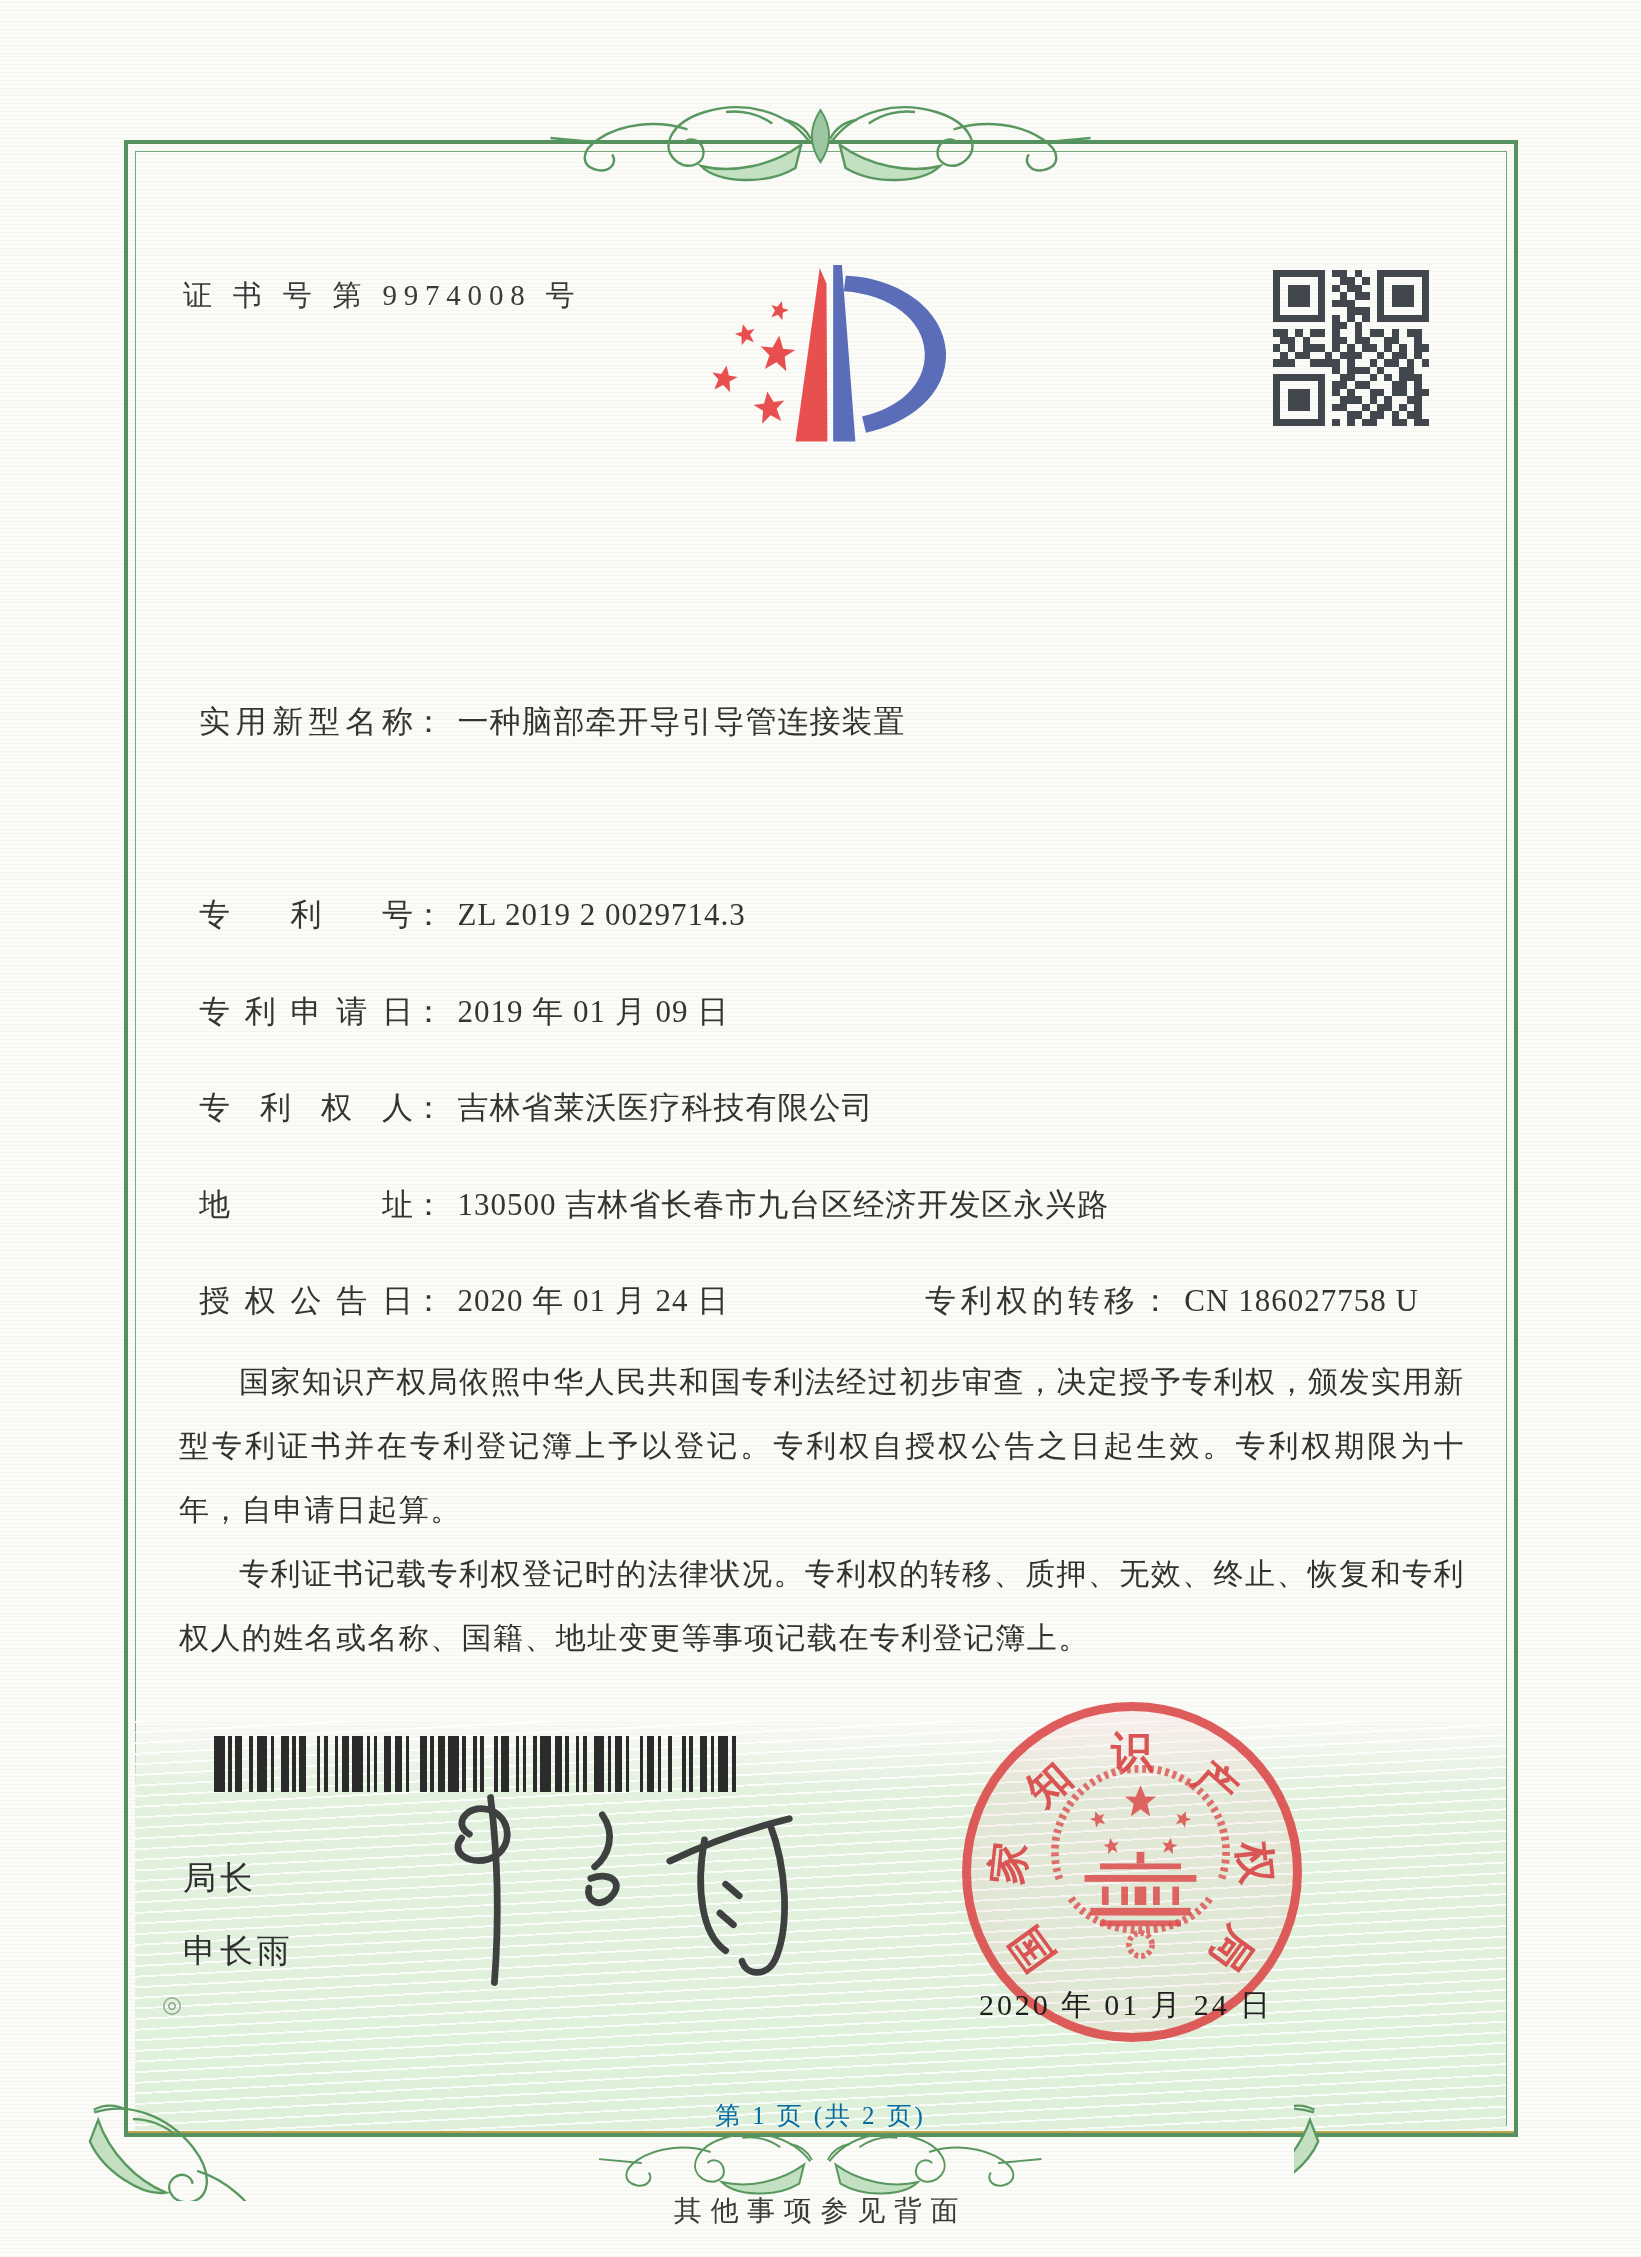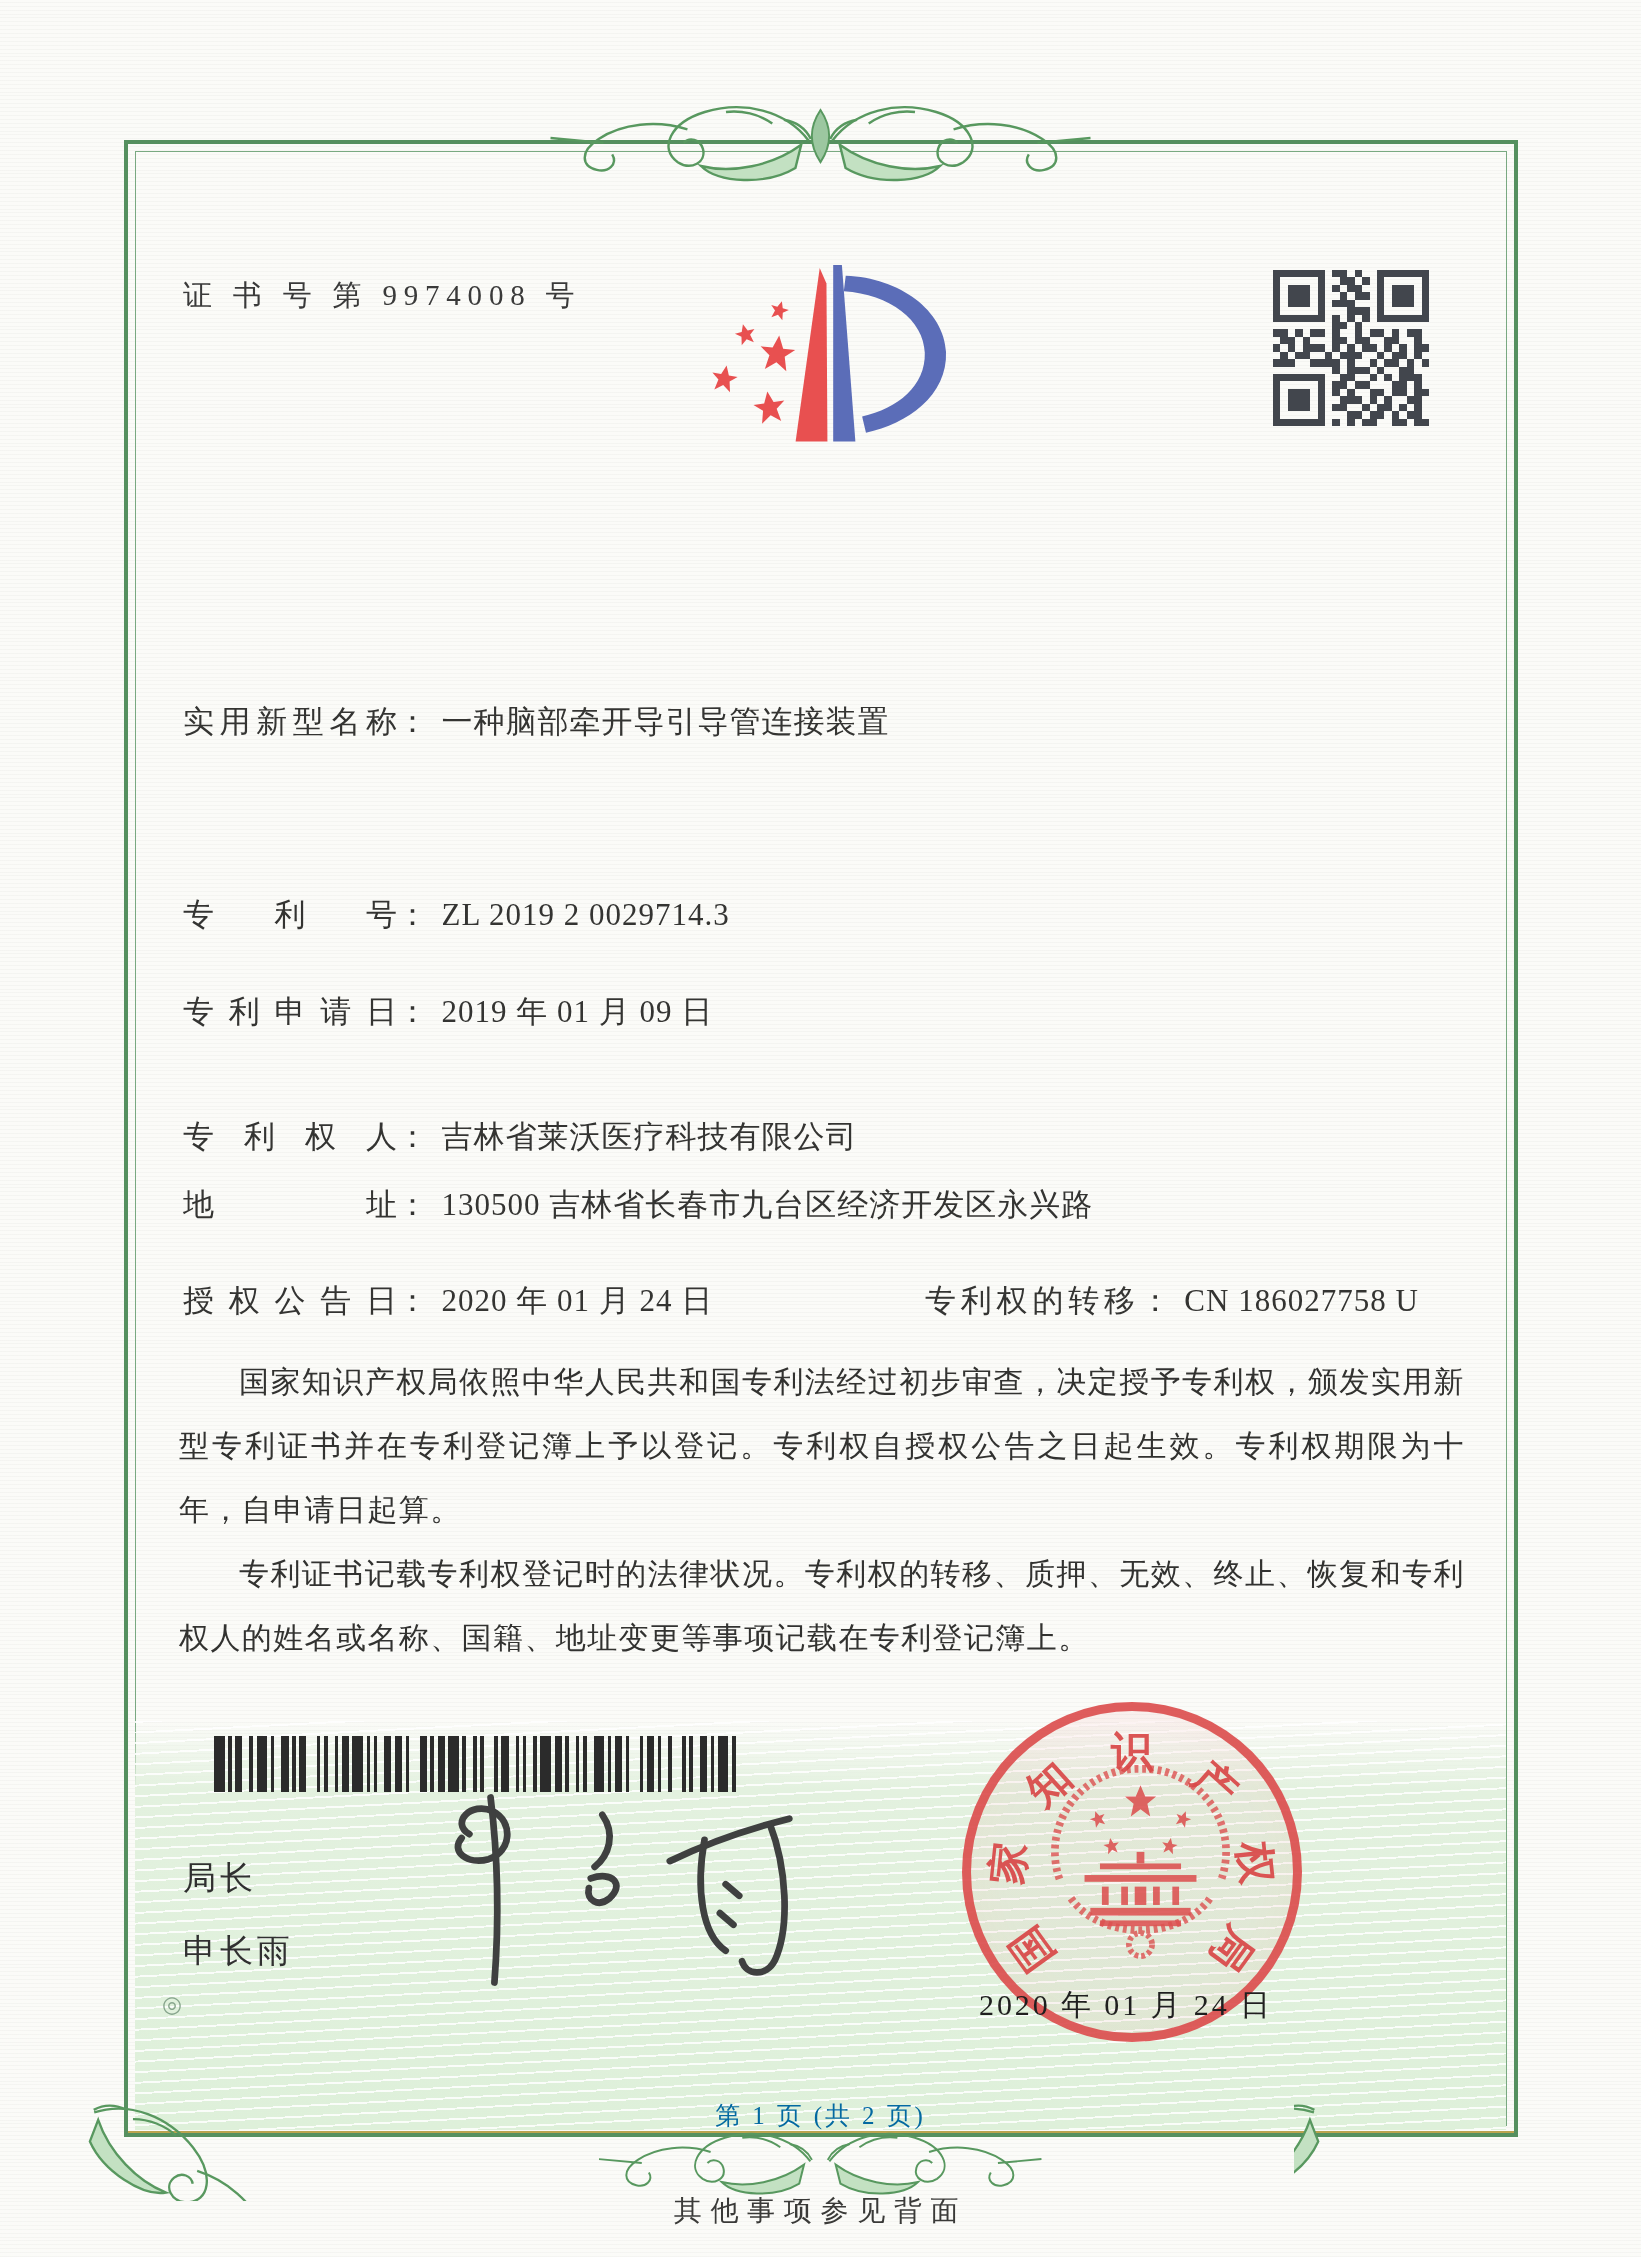--- a/index.html
+++ b/index.html
@@ -28,7 +28,7 @@
          letter-spacing:13.5px;color:#2c2c2e;z-index:2;}
   
   .frow{left:183px;top:0;width:1284px;font-size:31px;color:#343432;z-index:2;white-space:nowrap;}
-  .flabel{display:inline-block;width:214px;text-align:justify;text-align-last:justify;vertical-align:bottom;}
+  .flabel{display:inline-block;width:214px;text-align:justify;text-align-last:justify;vertical-align:bottom;margin-left:16px;}
   .colon{display:inline-block;margin-right:13.5px;}
   .fvalue{letter-spacing:1px;}
   .grant-right{position:absolute;left:742px;top:0;white-space:nowrap;}

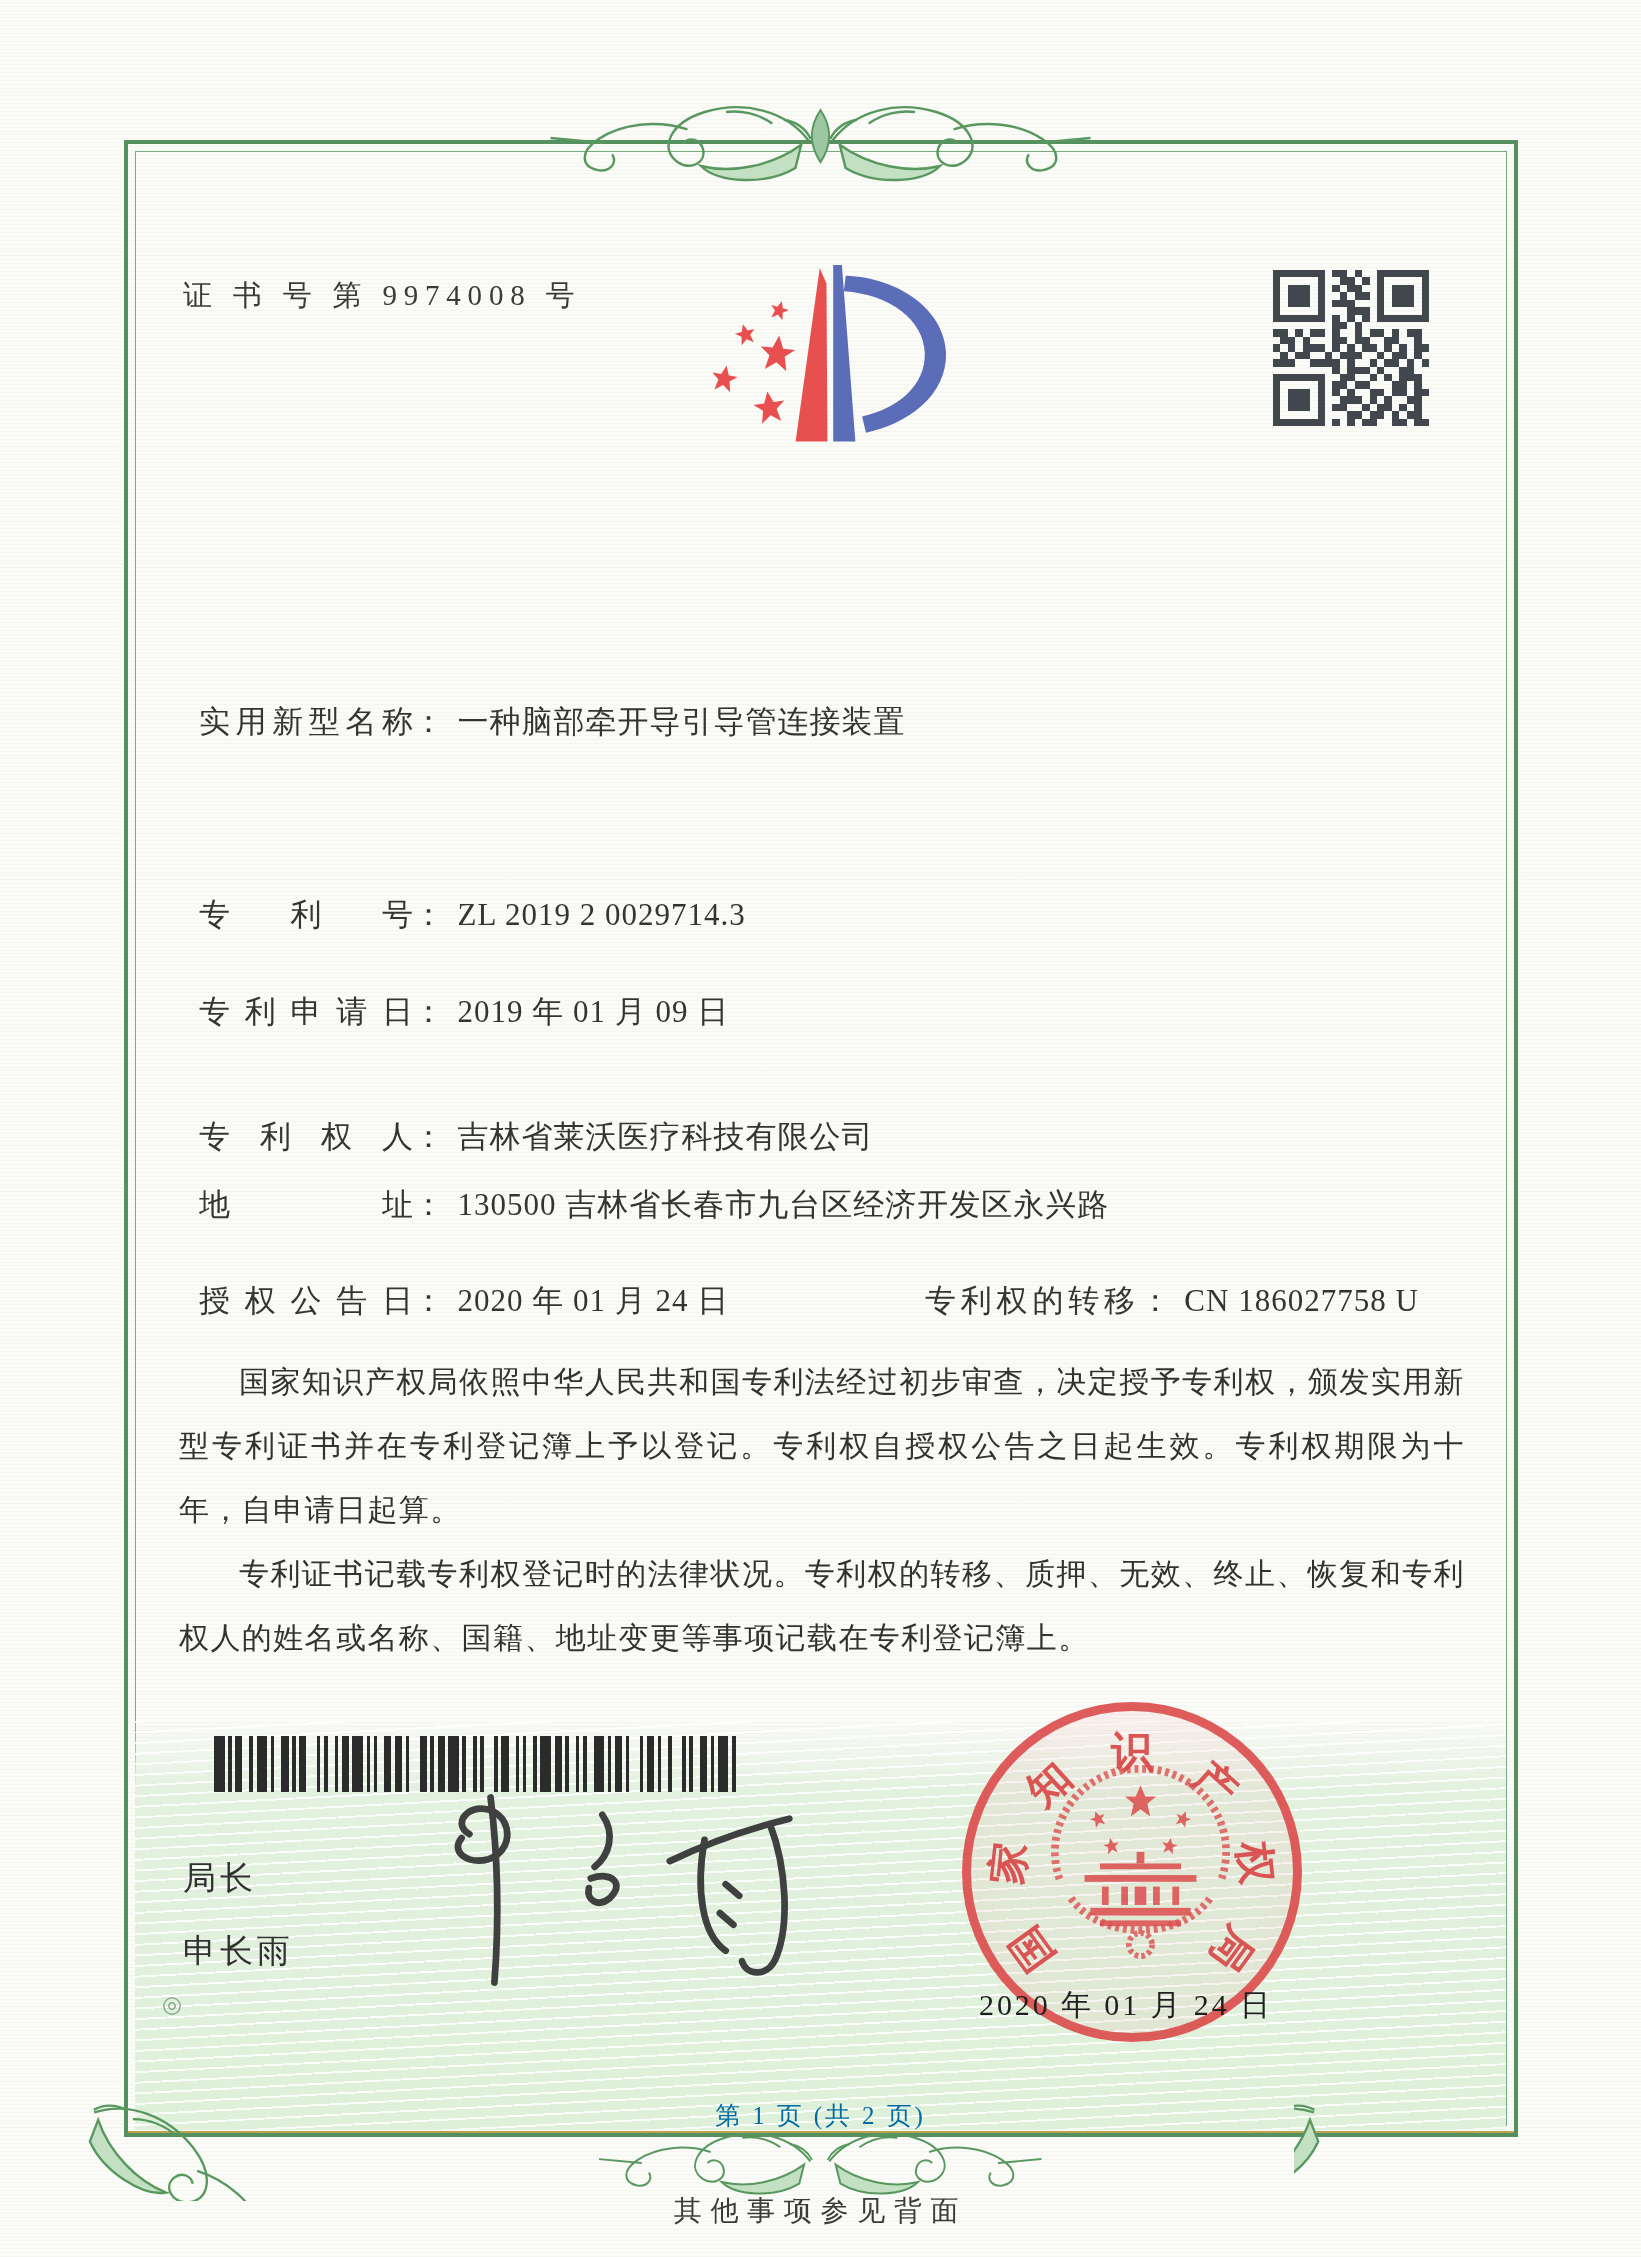--- a/index.html
+++ b/index.html
@@ -580,7 +580,7 @@
   <div class="abs frow" style="top:991px;">
     <span class="flabel">专利申请日</span><span class="colon">：</span><span class="fvalue">2019 年 01 月 09 日</span>
   </div>
-  <div class="abs frow" style="top:1116px;">
+  <div class="abs frow" style="top:1087px;">
     <span class="flabel">专利权人</span><span class="colon">：</span><span class="fvalue">吉林省莱沃医疗科技有限公司</span>
   </div>
   <div class="abs frow" style="top:1184px;">

